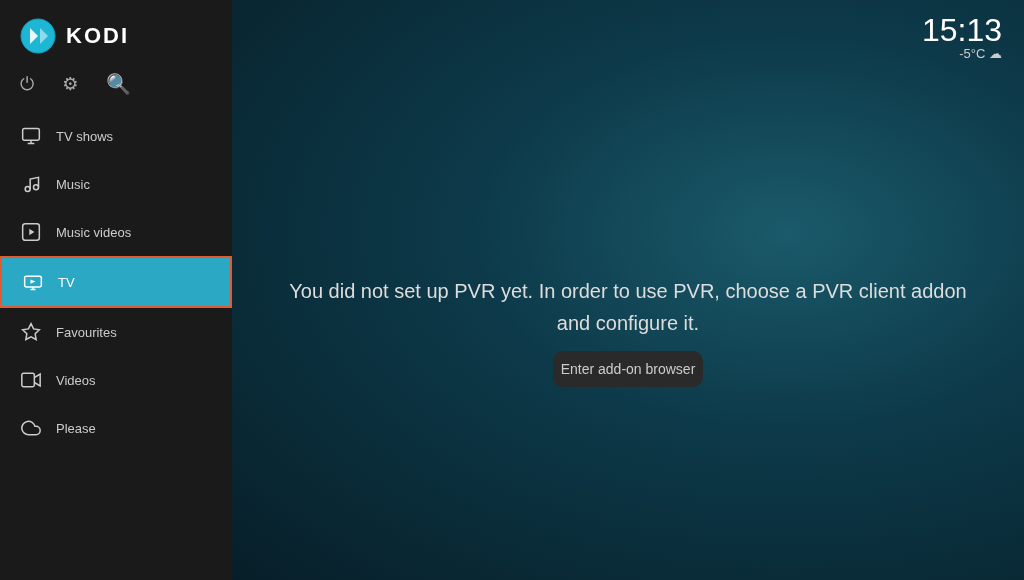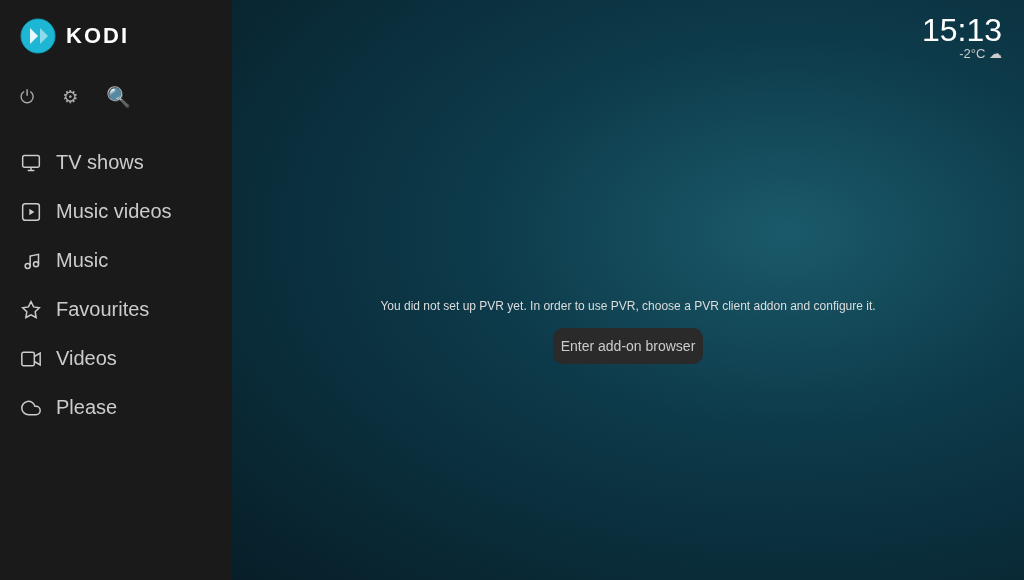--- a/index.html
+++ b/index.html
@@ -20,7 +20,6 @@
       display: flex;
       flex-direction: column;
       flex-shrink: 0;
-      gap: 13px;
     }
 
     .logo-area {

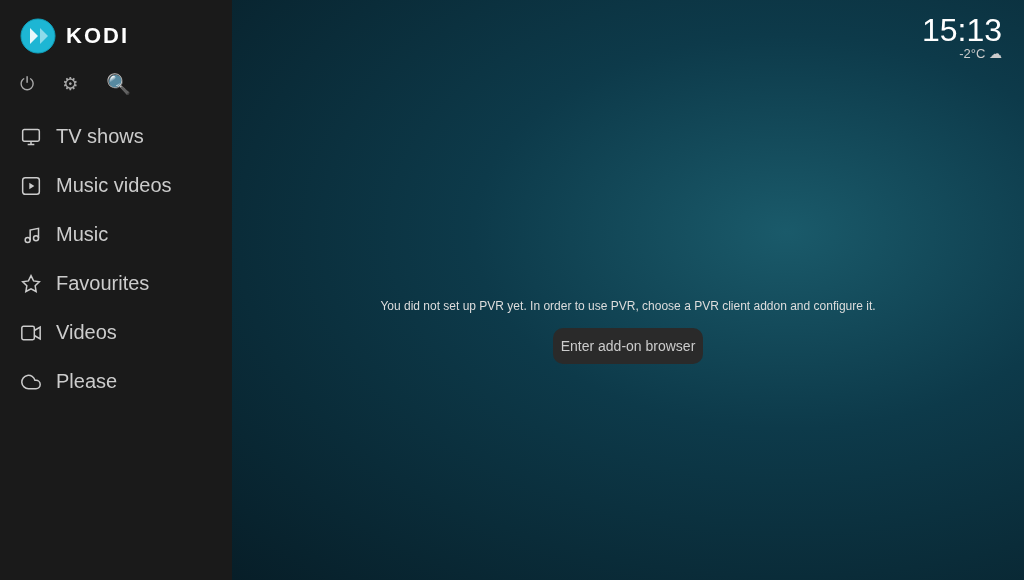--- a/index.html
+++ b/index.html
@@ -254,7 +254,7 @@
   <div class="top-bar">
     <div class="clock-area">
       <div class="clock-time">15:13</div>
-      <div class="clock-weather">-2°C ☁</div>
+      <div class="clock-weather">-5°C ☁</div>
     </div>
   </div>
 

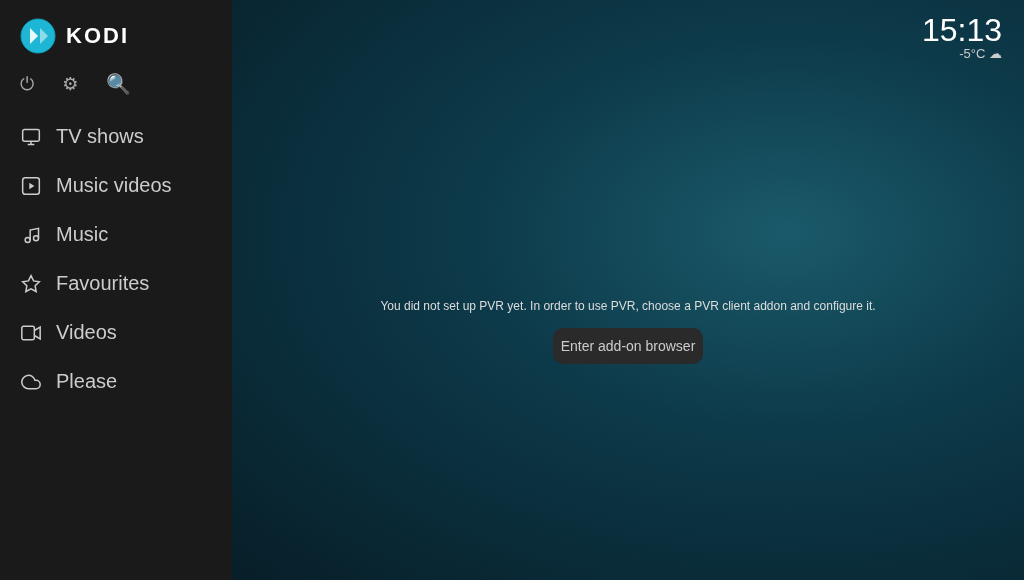--- a/index.html
+++ b/index.html
@@ -67,7 +67,7 @@
       color: #ccc;
       cursor: pointer;
       gap: 14px;
-      font-size: 20px;
+      font-size: 13px;
       position: relative;
     }
 

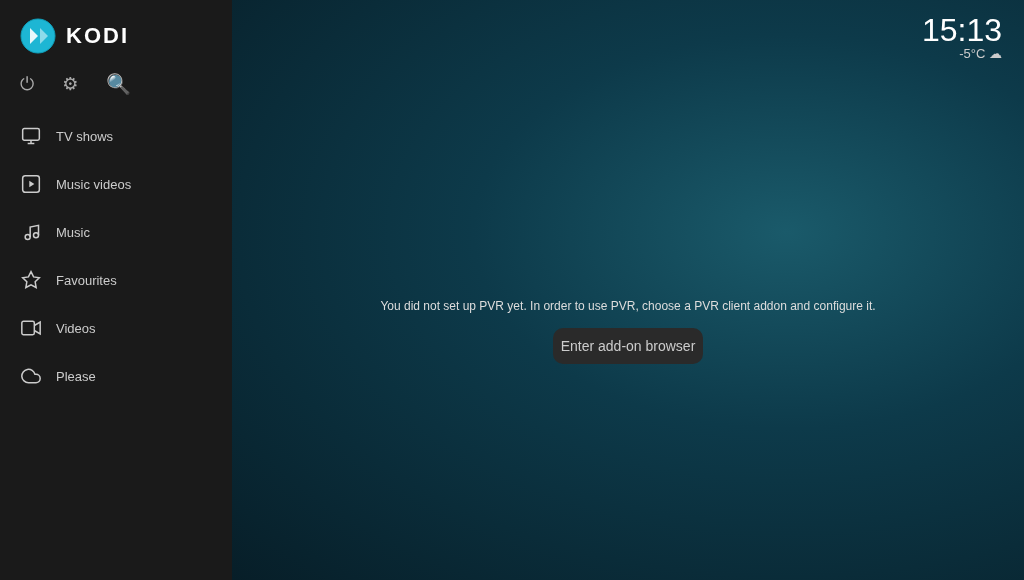--- a/index.html
+++ b/index.html
@@ -199,22 +199,22 @@
     <div class="nav-item">
       <span class="nav-icon">
         <svg viewBox="0 0 24 24">
-            <rect x="2" y="2" width="20" height="20" rx="3" fill="none" stroke="currentColor" stroke-width="1.8"></rect>
-            <polygon points="10,8 10,16 16,12" fill="currentColor"></polygon>
-          </svg>
-      </span>
-      <span>Music videos</span>
-    </div>
-
-    <div class="nav-item">
-      <span class="nav-icon">
-        <svg viewBox="0 0 24 24">
             <circle cx="8" cy="18" r="3" fill="none" stroke="currentColor" stroke-width="1.8"></circle>
             <circle cx="18" cy="16" r="3" fill="none" stroke="currentColor" stroke-width="1.8"></circle>
             <polyline points="11,18 11,6 21,4 21,16" fill="none" stroke="currentColor" stroke-width="1.8"></polyline>
           </svg>
       </span>
       <span>Music</span>
+    </div>
+
+    <div class="nav-item">
+      <span class="nav-icon">
+        <svg viewBox="0 0 24 24">
+            <rect x="2" y="2" width="20" height="20" rx="3" fill="none" stroke="currentColor" stroke-width="1.8"></rect>
+            <polygon points="10,8 10,16 16,12" fill="currentColor"></polygon>
+          </svg>
+      </span>
+      <span>Music videos</span>
     </div>
 
 

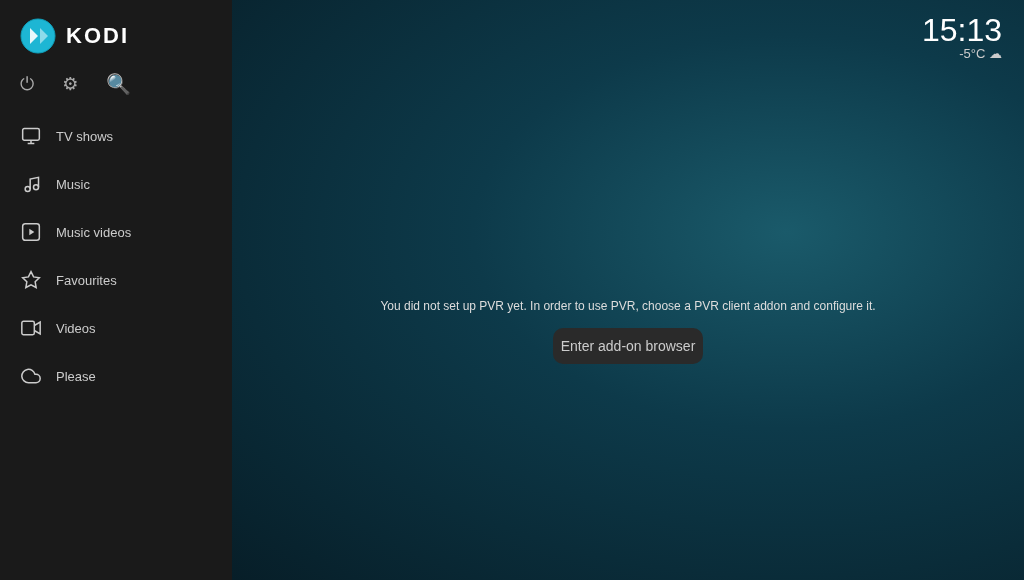--- a/index.html
+++ b/index.html
@@ -217,6 +217,17 @@
       <span>Music videos</span>
     </div>
 
+    <div class="nav-item active">
+      <span class="nav-icon">
+        <svg viewBox="0 0 24 24">
+            <rect x="2" y="5" width="20" height="13" rx="2" fill="none" stroke="currentColor" stroke-width="1.8"></rect>
+            <line x1="9" y1="21" x2="15" y2="21" stroke="currentColor" stroke-width="1.8"></line>
+            <line x1="12" y1="18" x2="12" y2="21" stroke="currentColor" stroke-width="1.8"></line>
+            <polygon points="9,9 9,14 15,11.5" fill="currentColor"></polygon>
+          </svg>
+      </span>
+      <span>TV</span>
+    </div>
 
 
     <div class="nav-item">

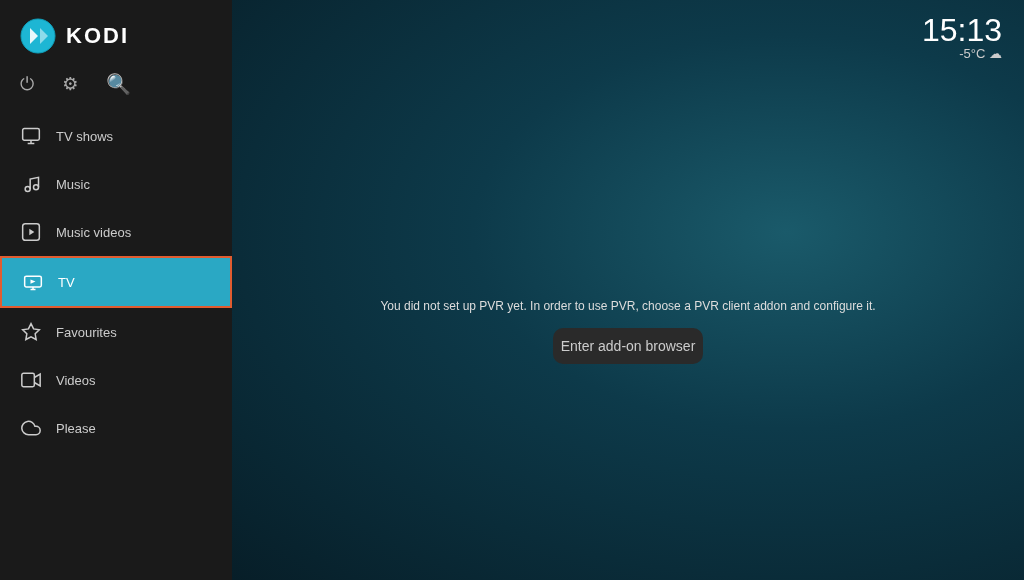--- a/index.html
+++ b/index.html
@@ -134,7 +134,7 @@
 
     .pvr-text {
       color: #ddd;
-      font-size: 12px;
+      font-size: 20px;
       line-height: 1.6;
       max-width: 700px;
       margin-bottom: 12px;

